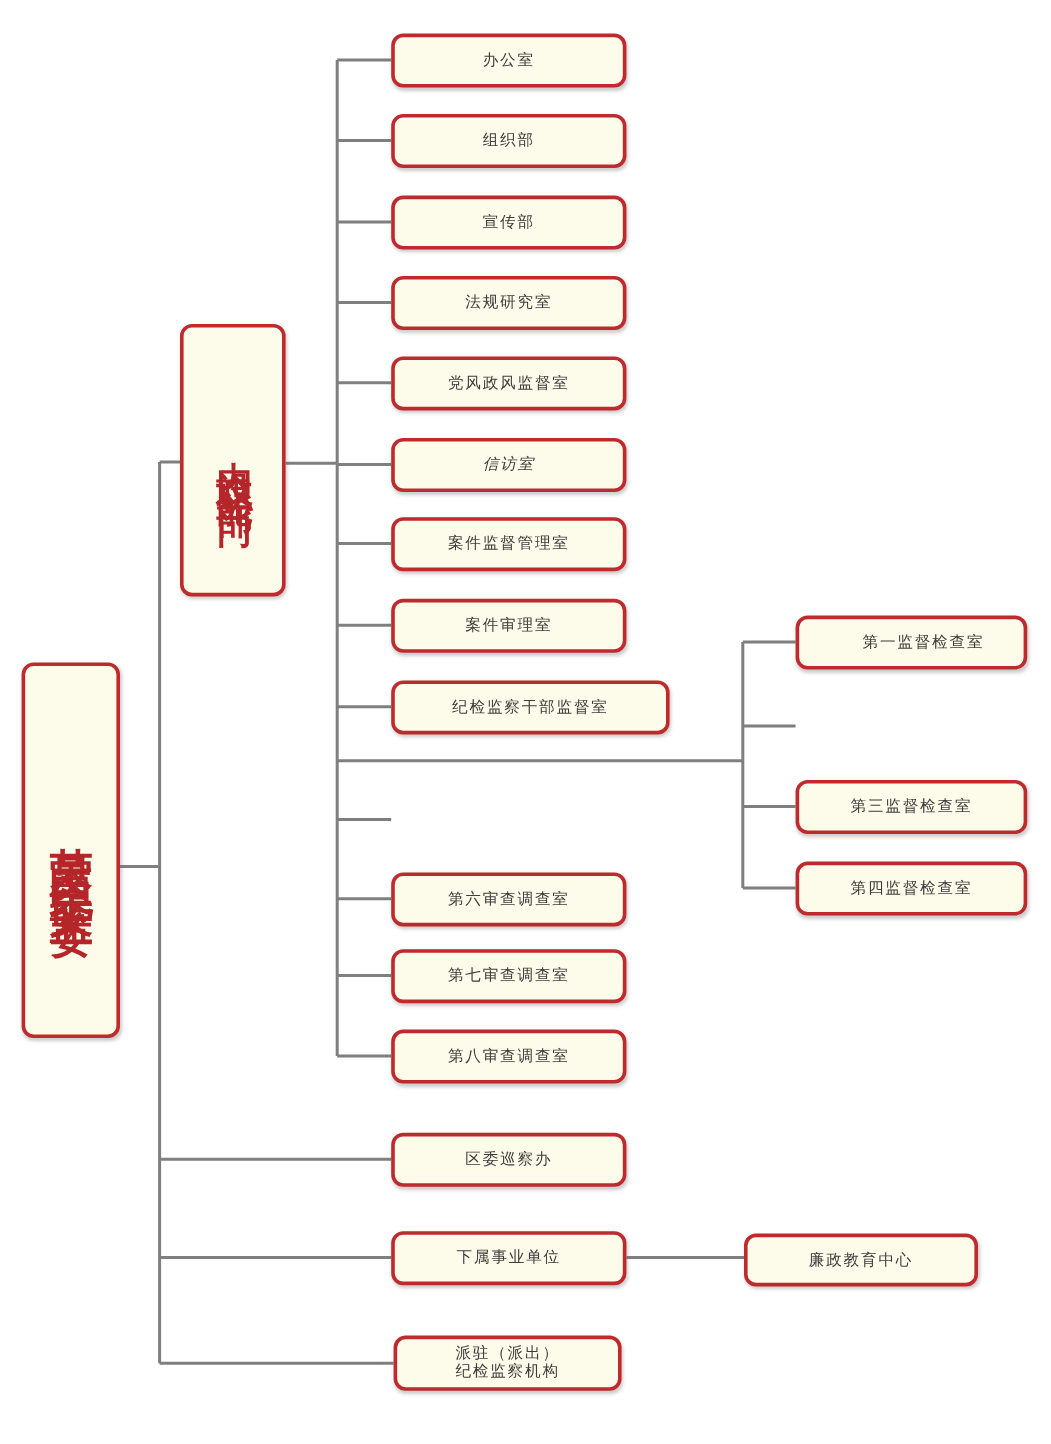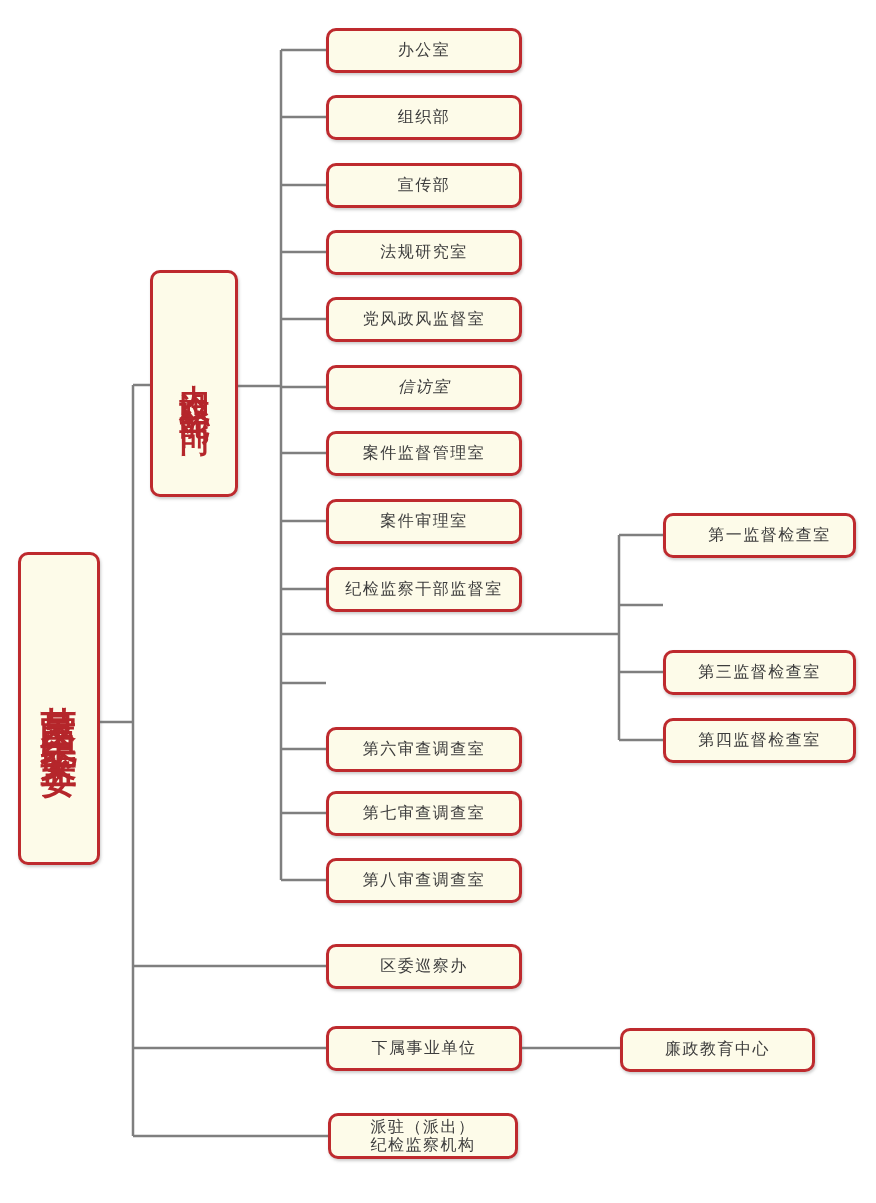--- a/index.html
+++ b/index.html
@@ -29,7 +29,7 @@
   }
   .node.horizontal .node-label {
     color: var(--label-color, #3d3d3d);
-    font-size: 16px;
+    font-size: 13px;
     letter-spacing: 1.5px;
     line-height: 1.15;
     text-align: center;

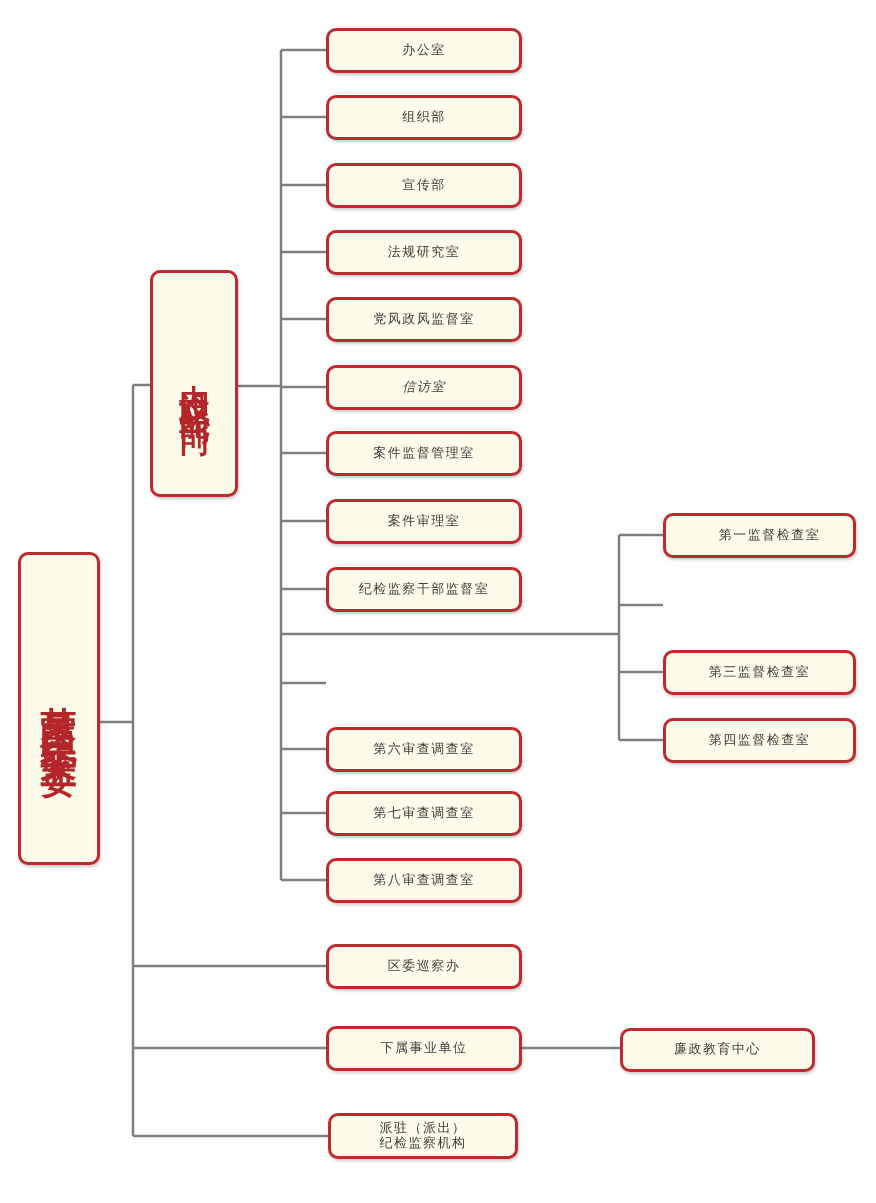--- a/index.html
+++ b/index.html
@@ -110,7 +110,7 @@
     <div class="node horizontal" style="left: 326px; top: 499px; width: 196px; height: 45px;">
       <div class="node-label">案件审理室</div>
     </div>
-    <div class="node horizontal" style="left: 326px; top: 567px; width: 196px; height: 45px;">
+    <div class="node horizontal" style="left: 326px; top: 567px; width: 232px; height: 45px;">
       <div class="node-label">纪检监察干部监督室</div>
     </div>
     <div class="node horizontal" style="left: 326px; top: 727px; width: 196px; height: 45px;">

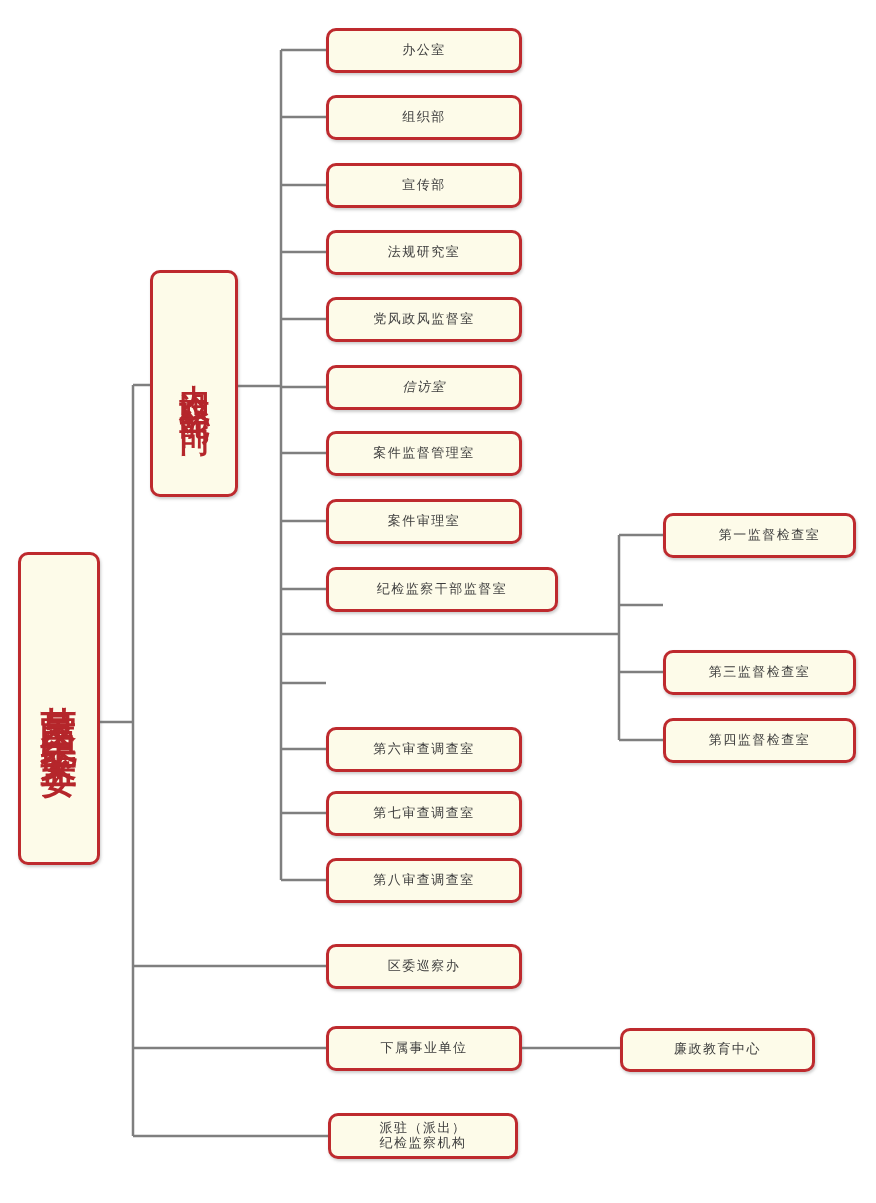--- a/index.html
+++ b/index.html
@@ -143,7 +143,7 @@
     <div class="node horizontal" style="left: 663px; top: 718px; width: 193px; height: 45px;">
       <div class="node-label">第四监督检查室</div>
     </div>
-    <div class="node horizontal" style="left: 620px; top: 1028px; width: 195px; height: 44px; font-family: Liberation Mono, monospace;">
+    <div class="node horizontal" style="left: 620px; top: 1028px; width: 195px; height: 44px;">
       <div class="node-label">廉政教育中心</div>
     </div>
   </div>

